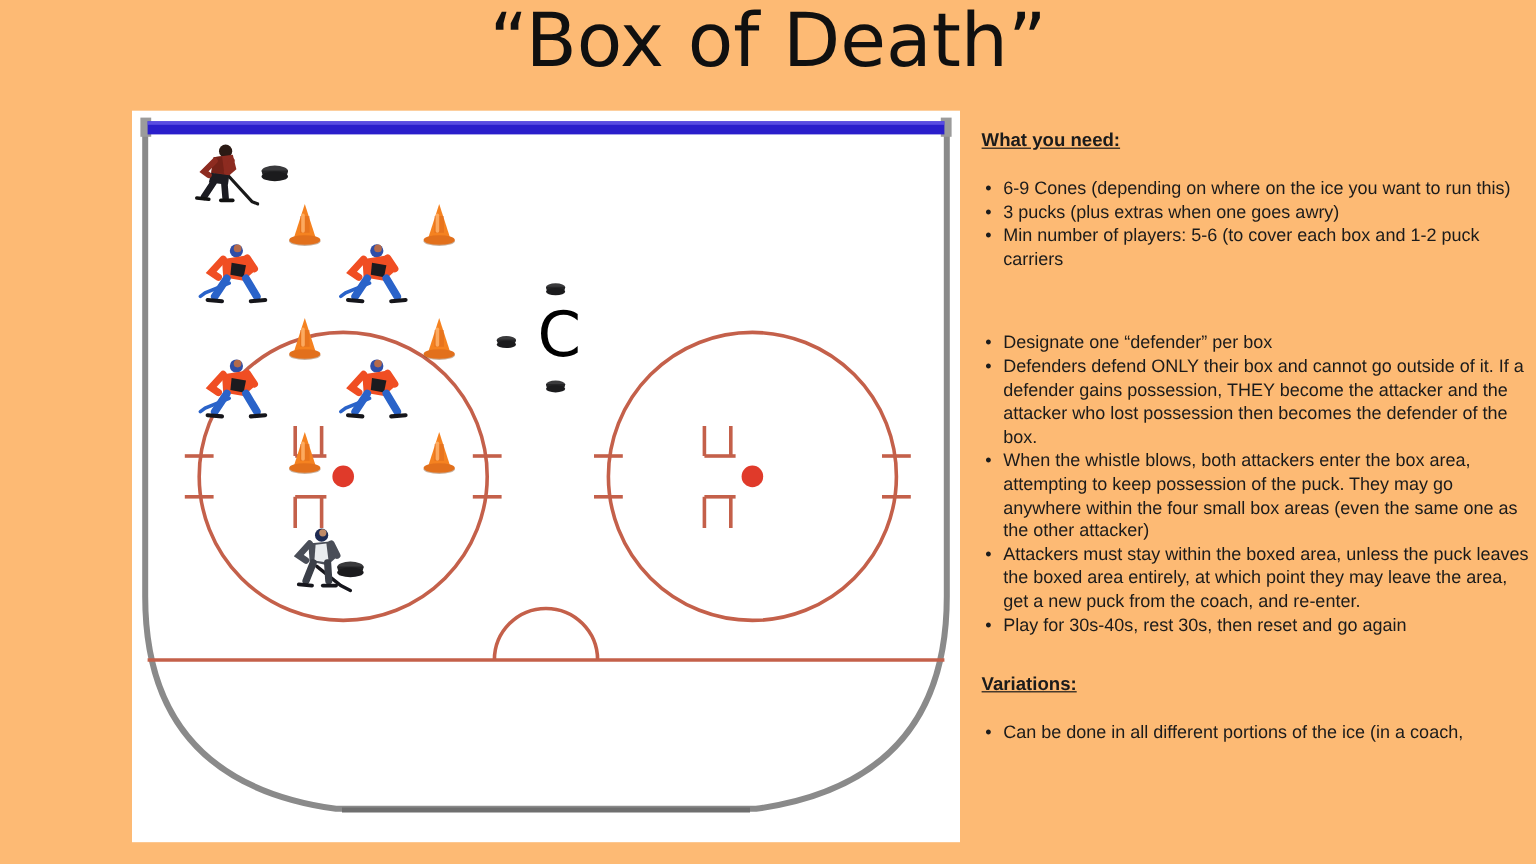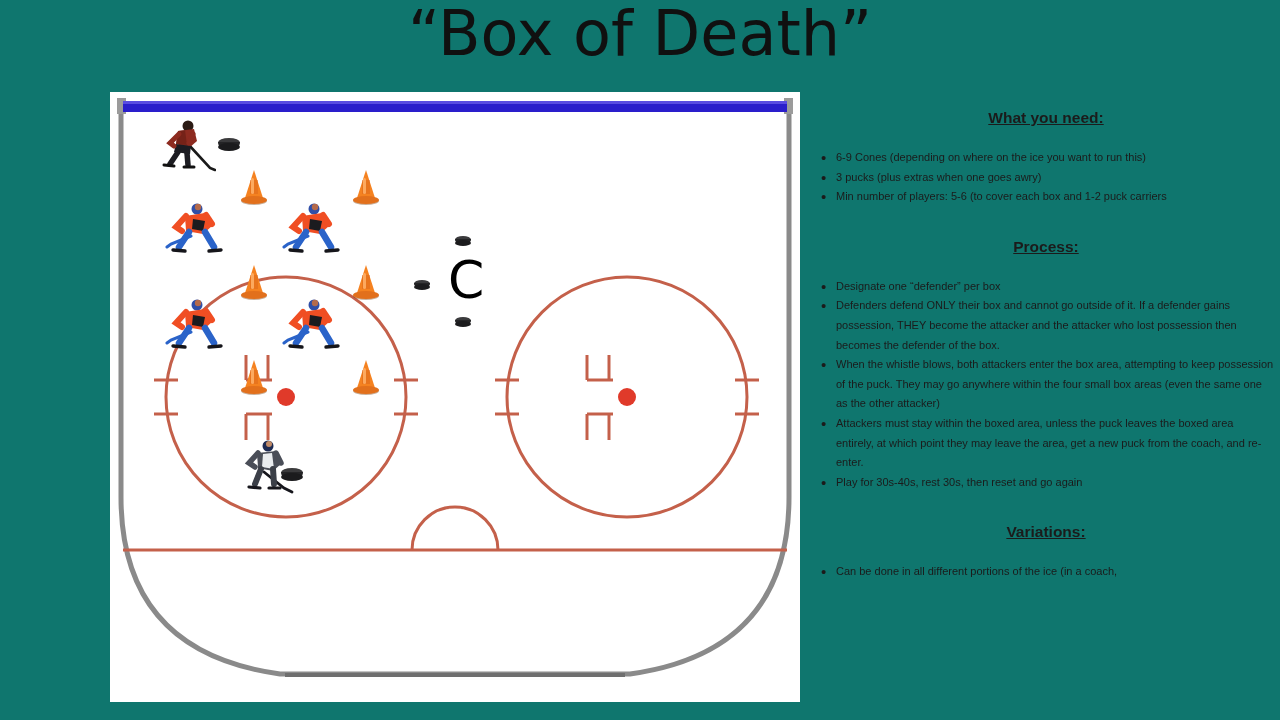--- a/index.html
+++ b/index.html
@@ -14,7 +14,7 @@
   #page {
     position: relative;
     width: 1280px; height: 720px;
-    background: #0f766e;
+    background: #fdba74;
   }
 
   

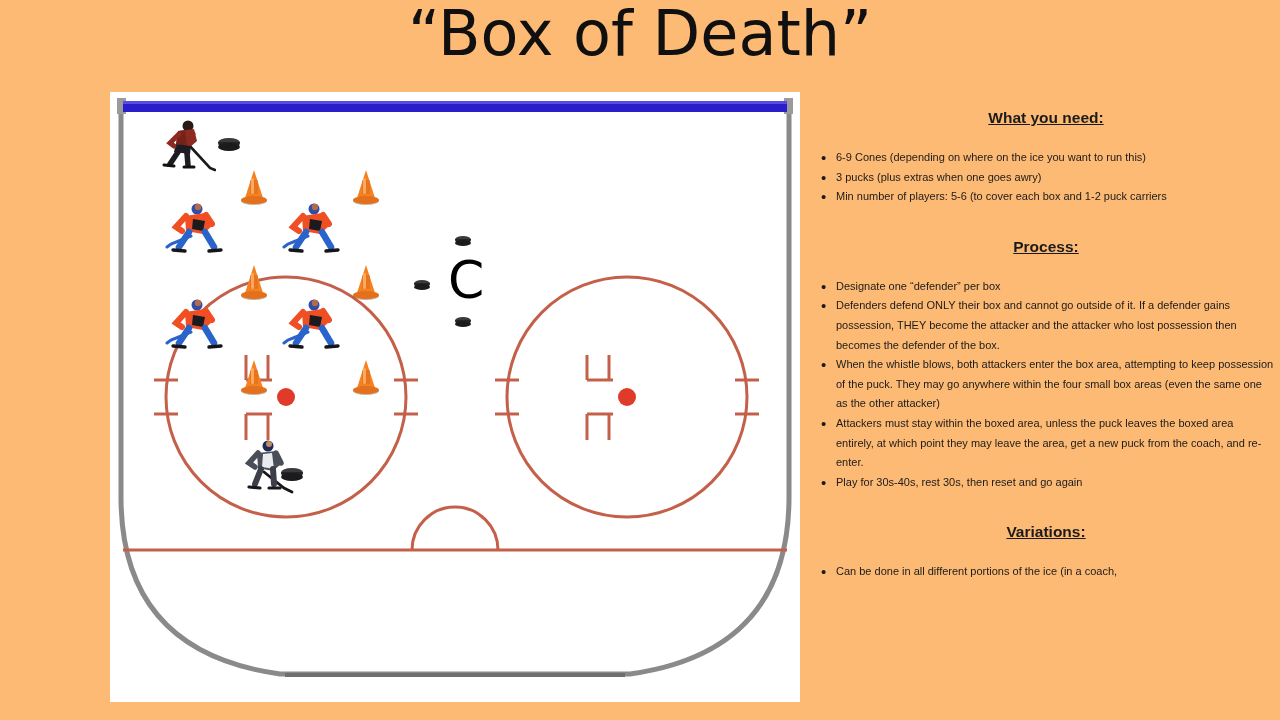--- a/index.html
+++ b/index.html
@@ -115,7 +115,7 @@
     color: #1b1b1b;
   }
   .sec-head {
-    text-align: center;
+    text-align: left;
     font-size: 15.5px;
     font-weight: bold;
     text-decoration: underline;

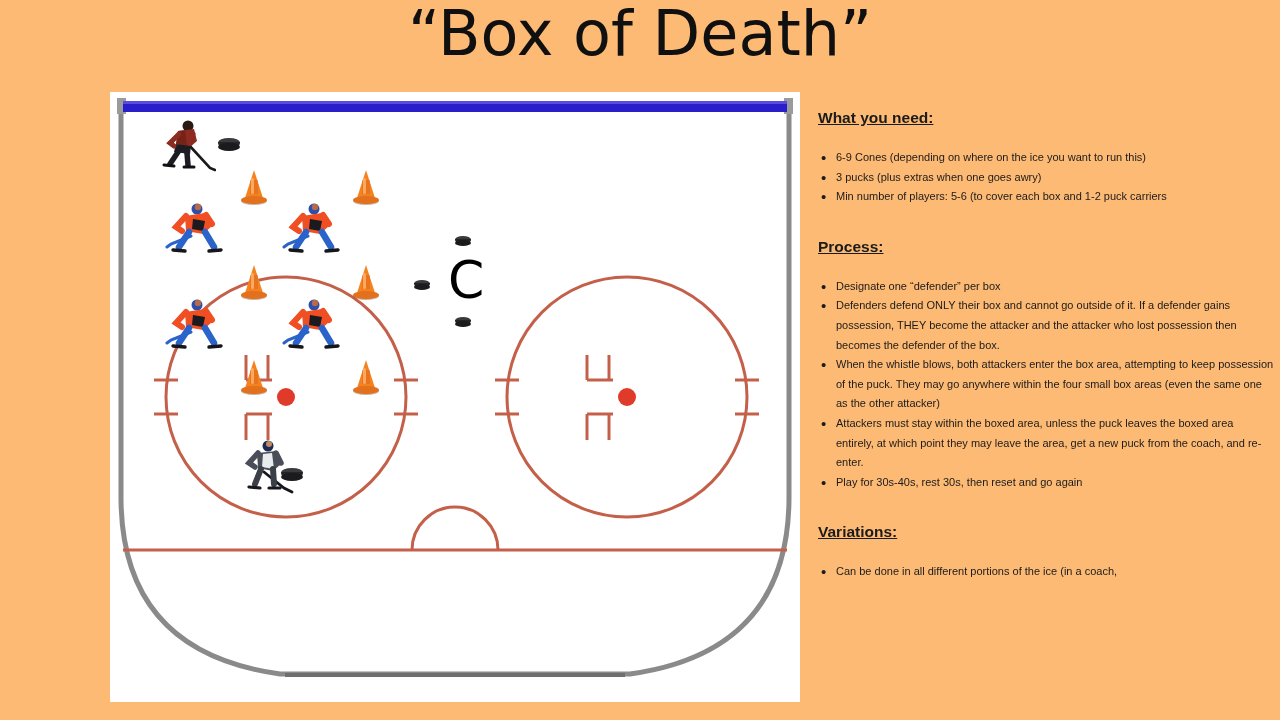--- a/index.html
+++ b/index.html
@@ -130,7 +130,7 @@
   ul.bullets li {
     position: relative;
     padding-left: 18px;
-    font-size: 11px;
+    font-size: 15px;
     line-height: 19.6px;
     margin: 0 0 0 0;
   }

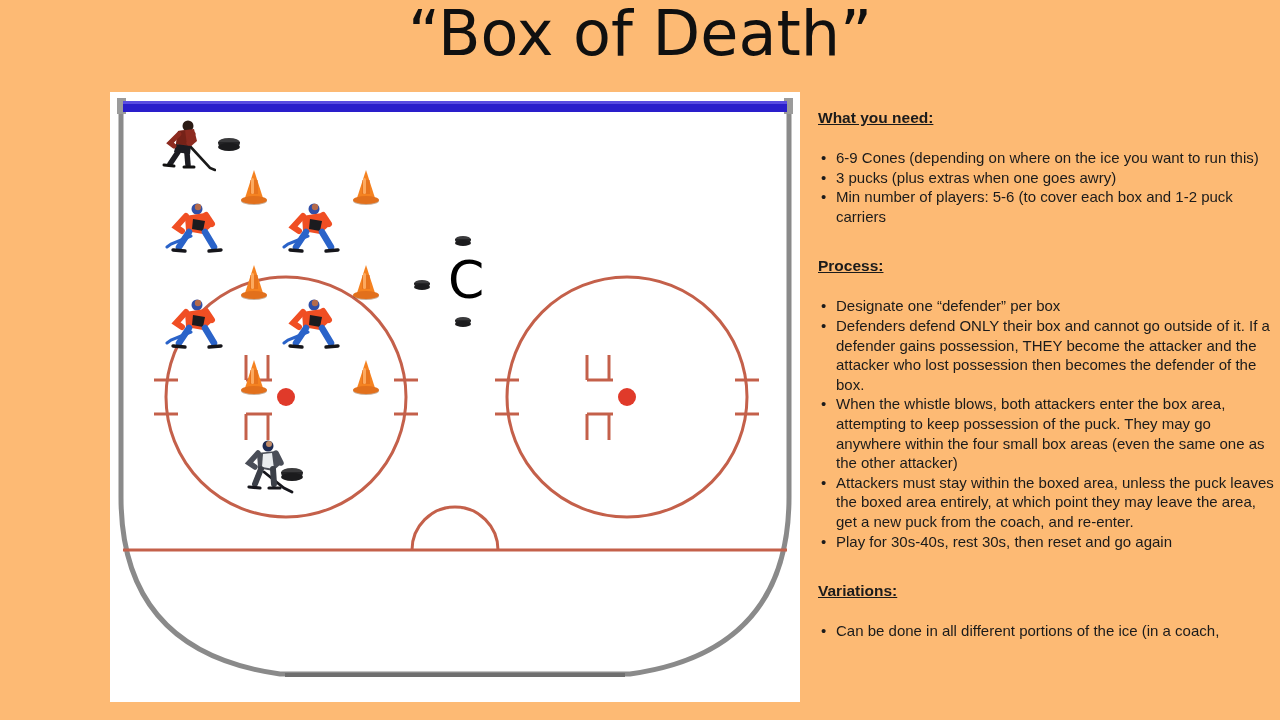--- a/index.html
+++ b/index.html
@@ -380,7 +380,6 @@
     </ul>
 
     <div class="block-gap-lg"></div>
-    <div class="sec-head">Process:</div>
     <div class="block-gap"></div>
     <ul class="bullets">
       <li>Designate one “defender”  per box</li>

